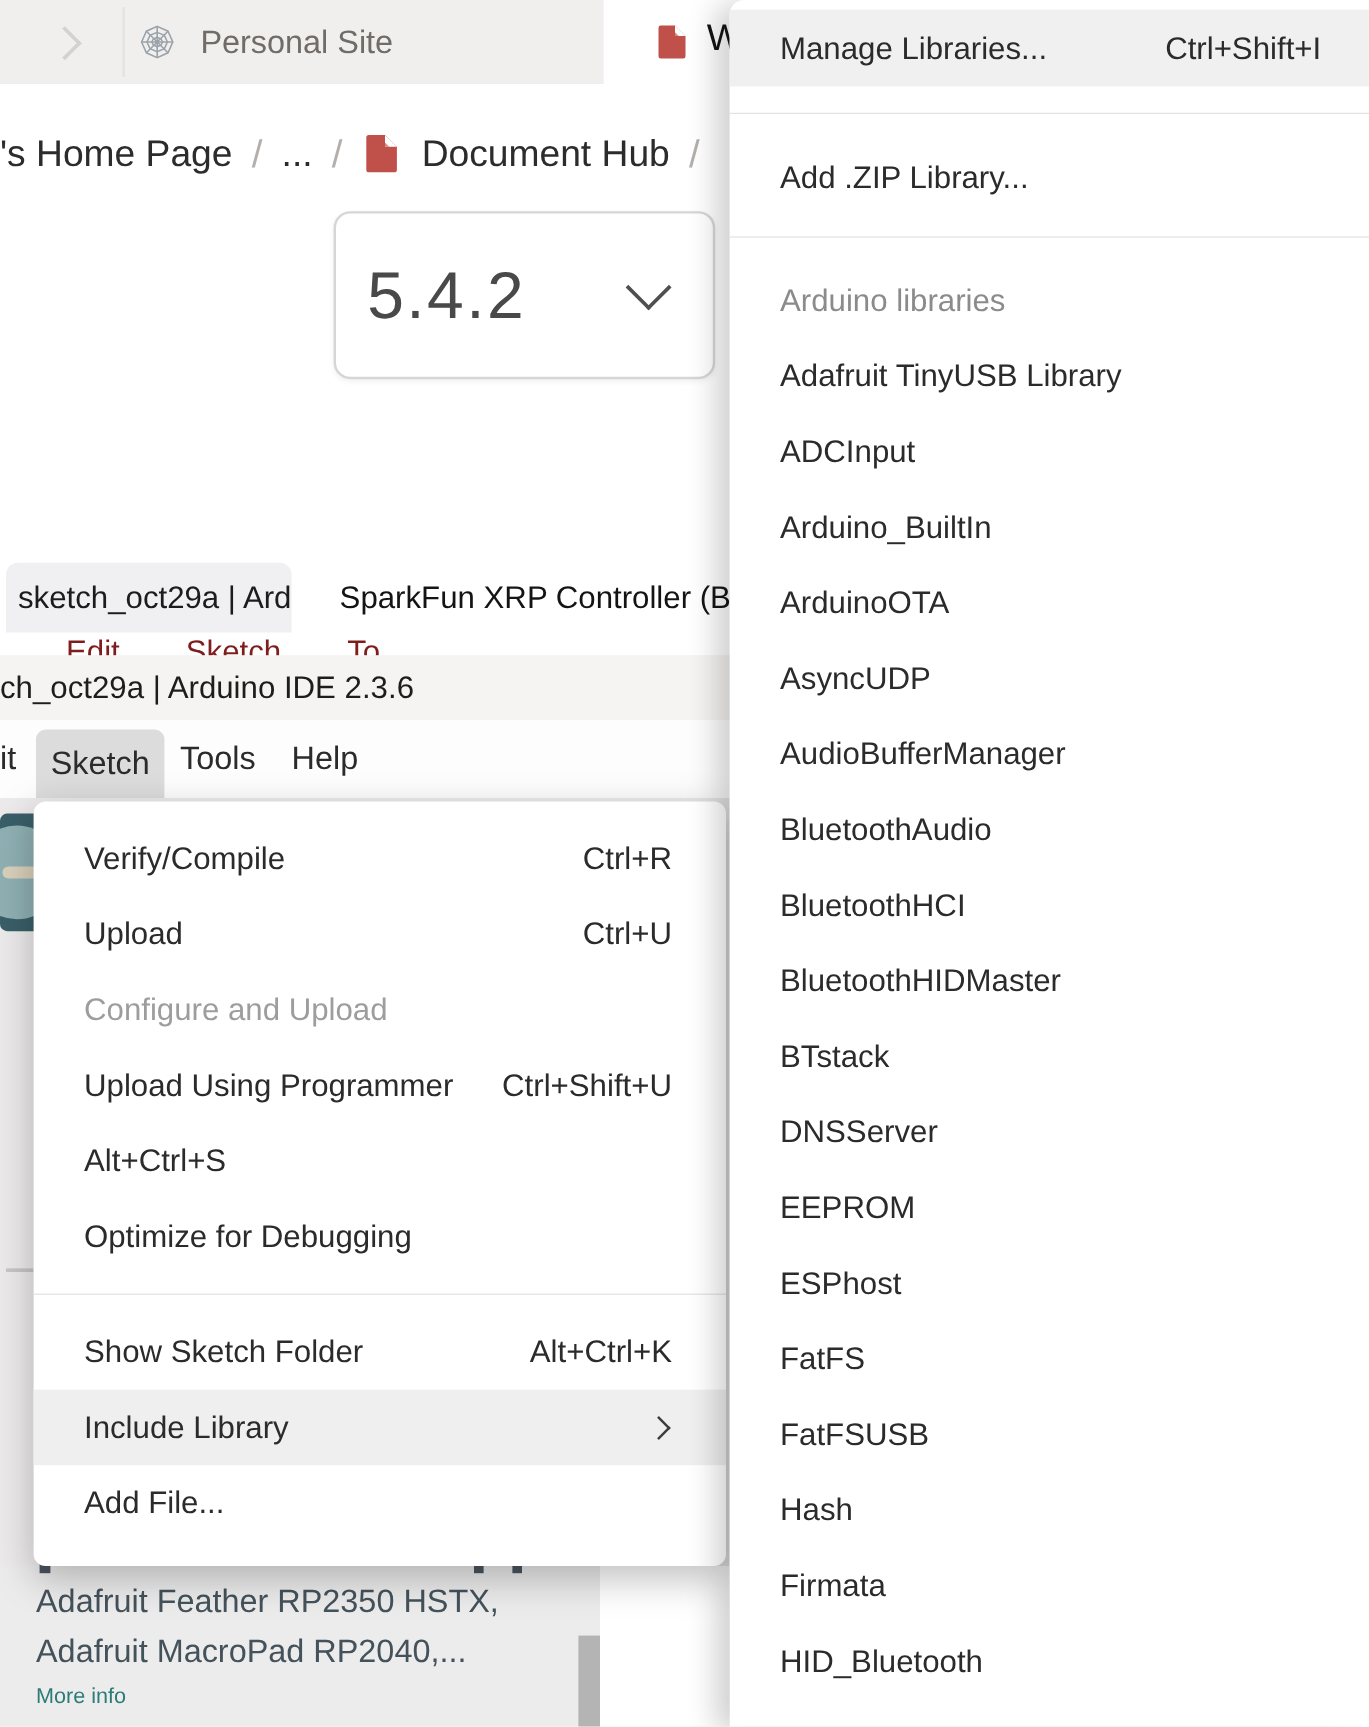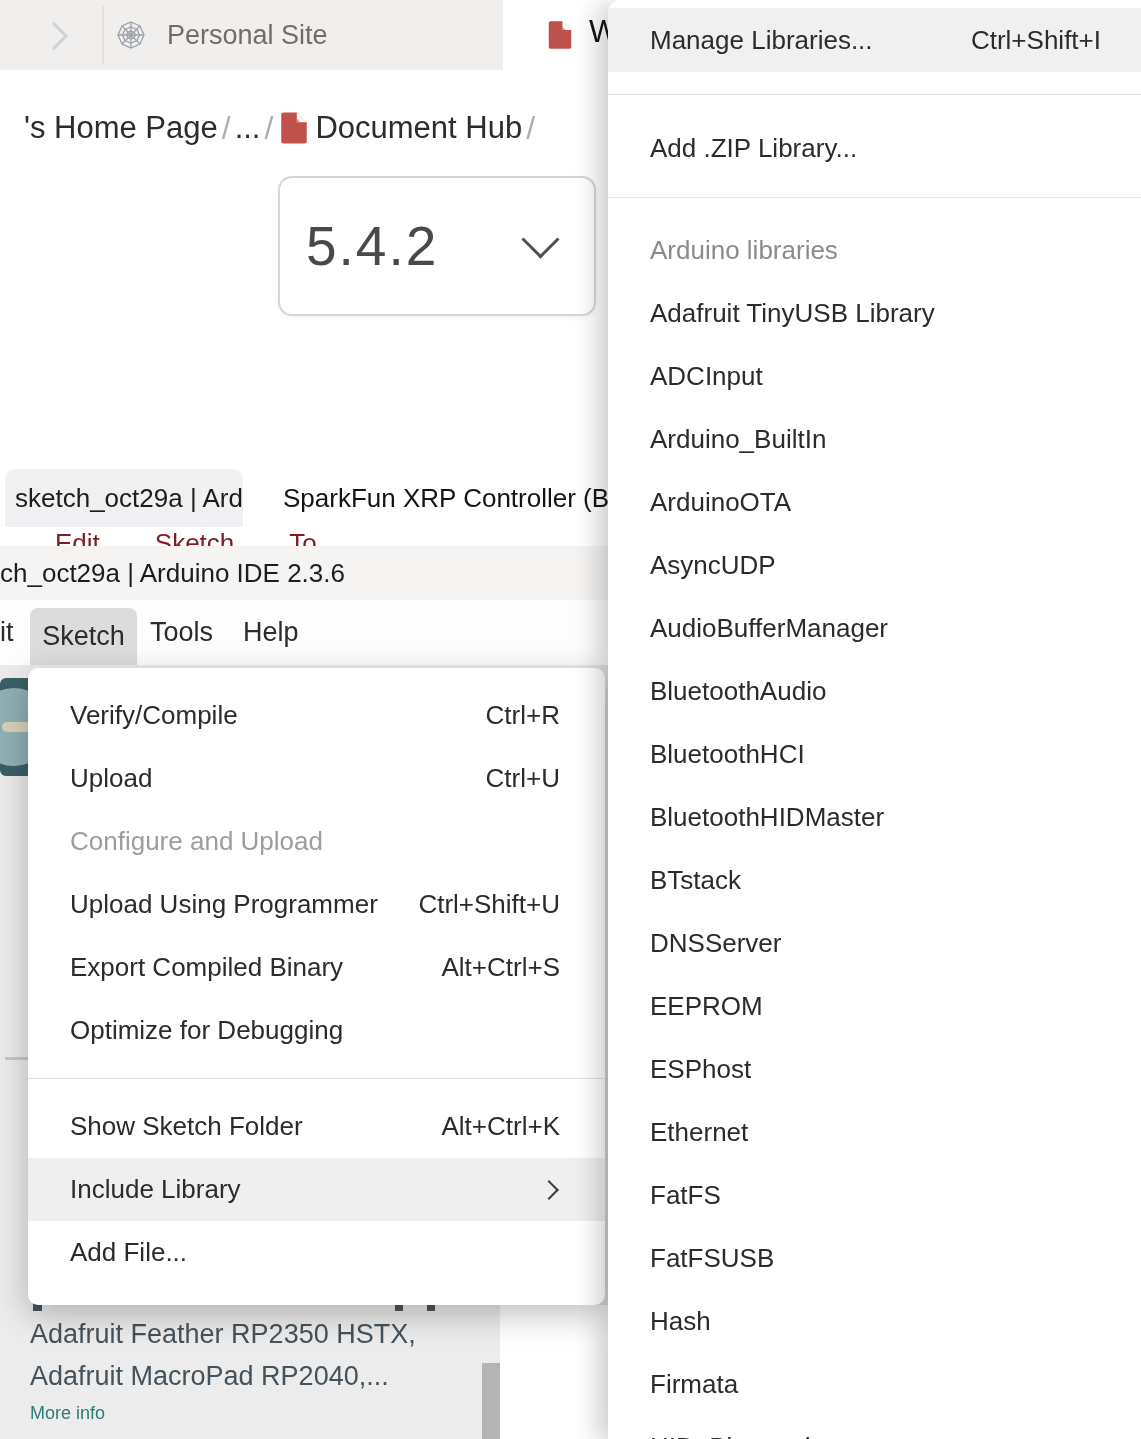--- a/index.html
+++ b/index.html
@@ -17,7 +17,7 @@
   .tab-active .docicon{position:absolute;left:42px;top:20px;}
   .tab-active .wlabel{position:absolute;left:86px;top:14px;font-size:31px;font-weight:500;color:#141414;}
   
-  .breadcrumb{position:absolute;left:0;top:96px;height:64px;display:flex;align-items:center;gap:4px;font-size:31px;color:#2c2c2c;white-space:nowrap;margin-left:24px;}
+  .breadcrumb{position:absolute;left:0;top:96px;height:64px;display:flex;align-items:center;gap:16px;font-size:31px;color:#2c2c2c;white-space:nowrap;}
   .bc-sep{color:#b3afab;font-weight:300;font-size:32px;}
   .bc-item{color:#2c2c2c;}
   

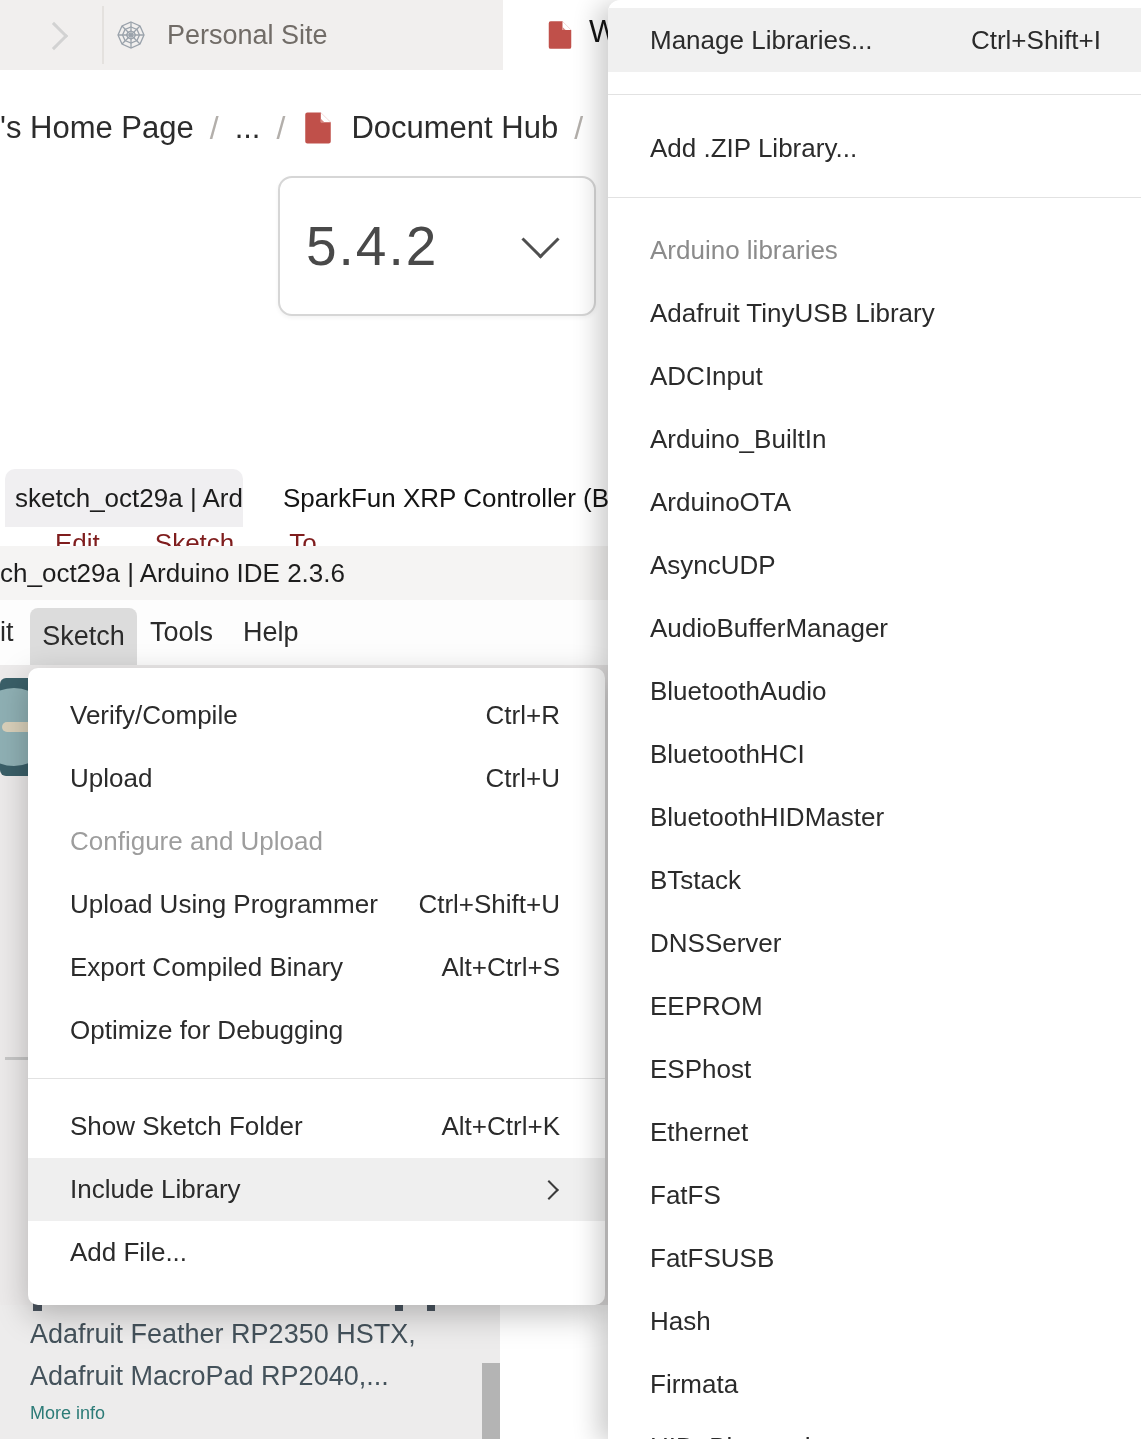--- a/index.html
+++ b/index.html
@@ -179,7 +179,6 @@
         <span class="sc">Ctrl+Shift+U</span>
       </div>
       <div class="mrow">
-        <span class="lbl">Export Compiled Binary</span>
         <span class="sc">Alt+Ctrl+S</span>
       </div>
       <div class="mrow">

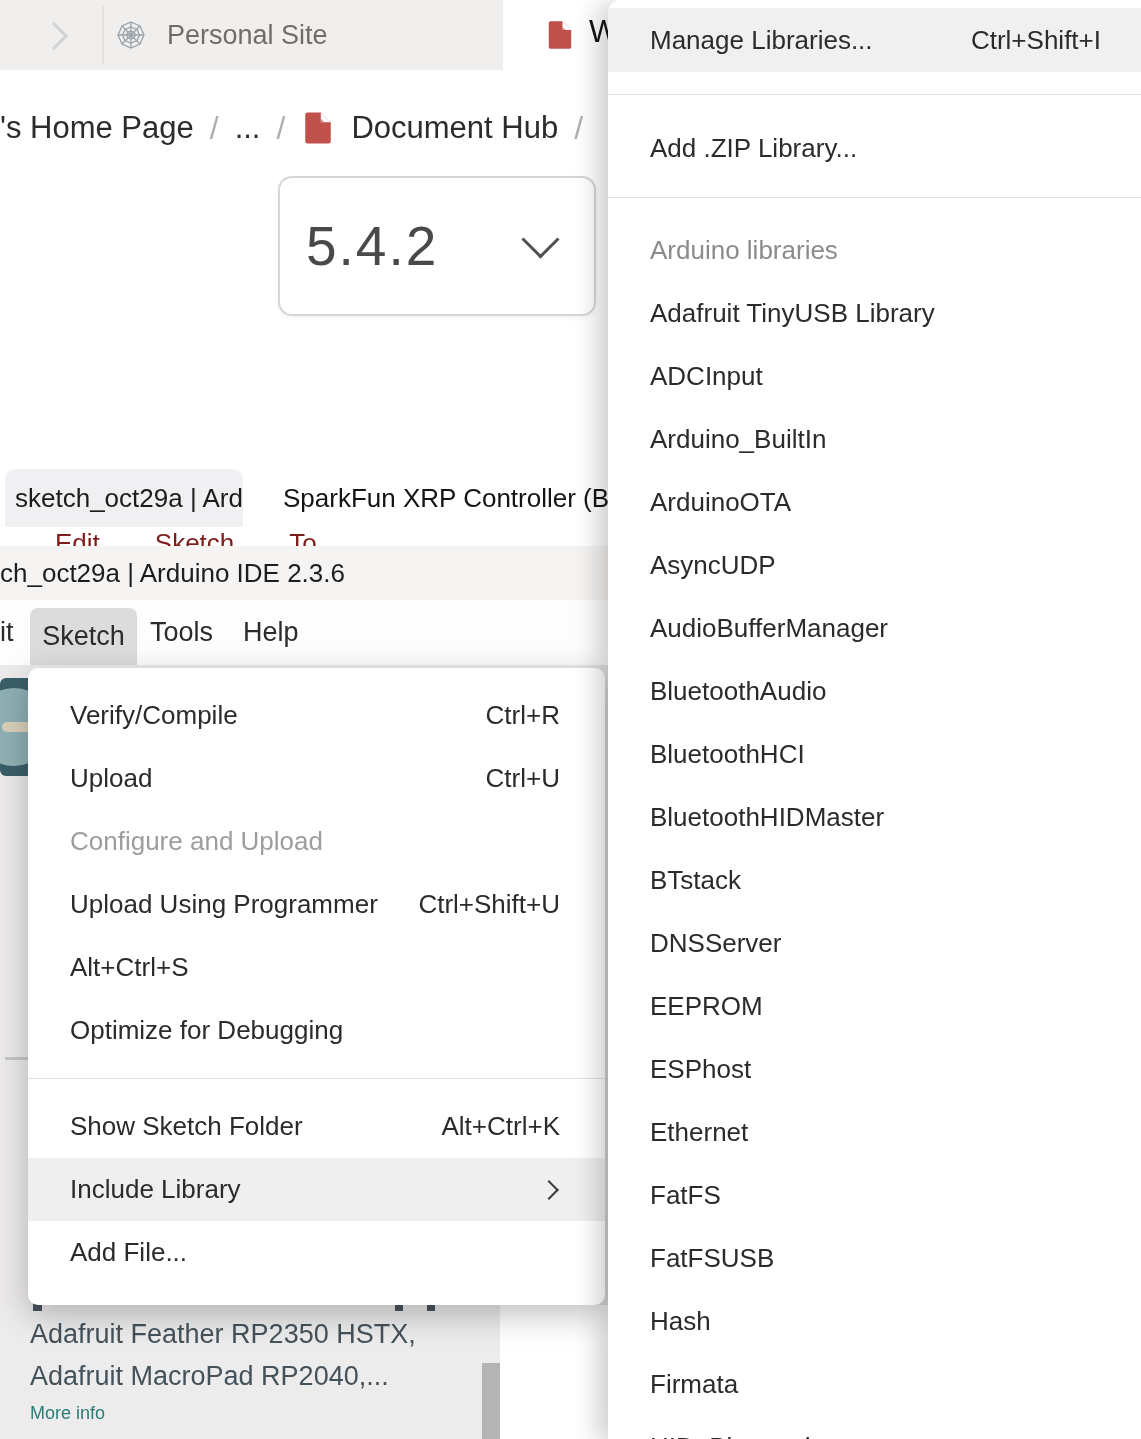--- a/index.html
+++ b/index.html
@@ -222,7 +222,6 @@
       <div class="prow">DNSServer</div>
       <div class="prow">EEPROM</div>
       <div class="prow">ESPhost</div>
-      <div class="prow">Ethernet</div>
       <div class="prow">FatFS</div>
       <div class="prow">FatFSUSB</div>
       <div class="prow">Hash</div>

